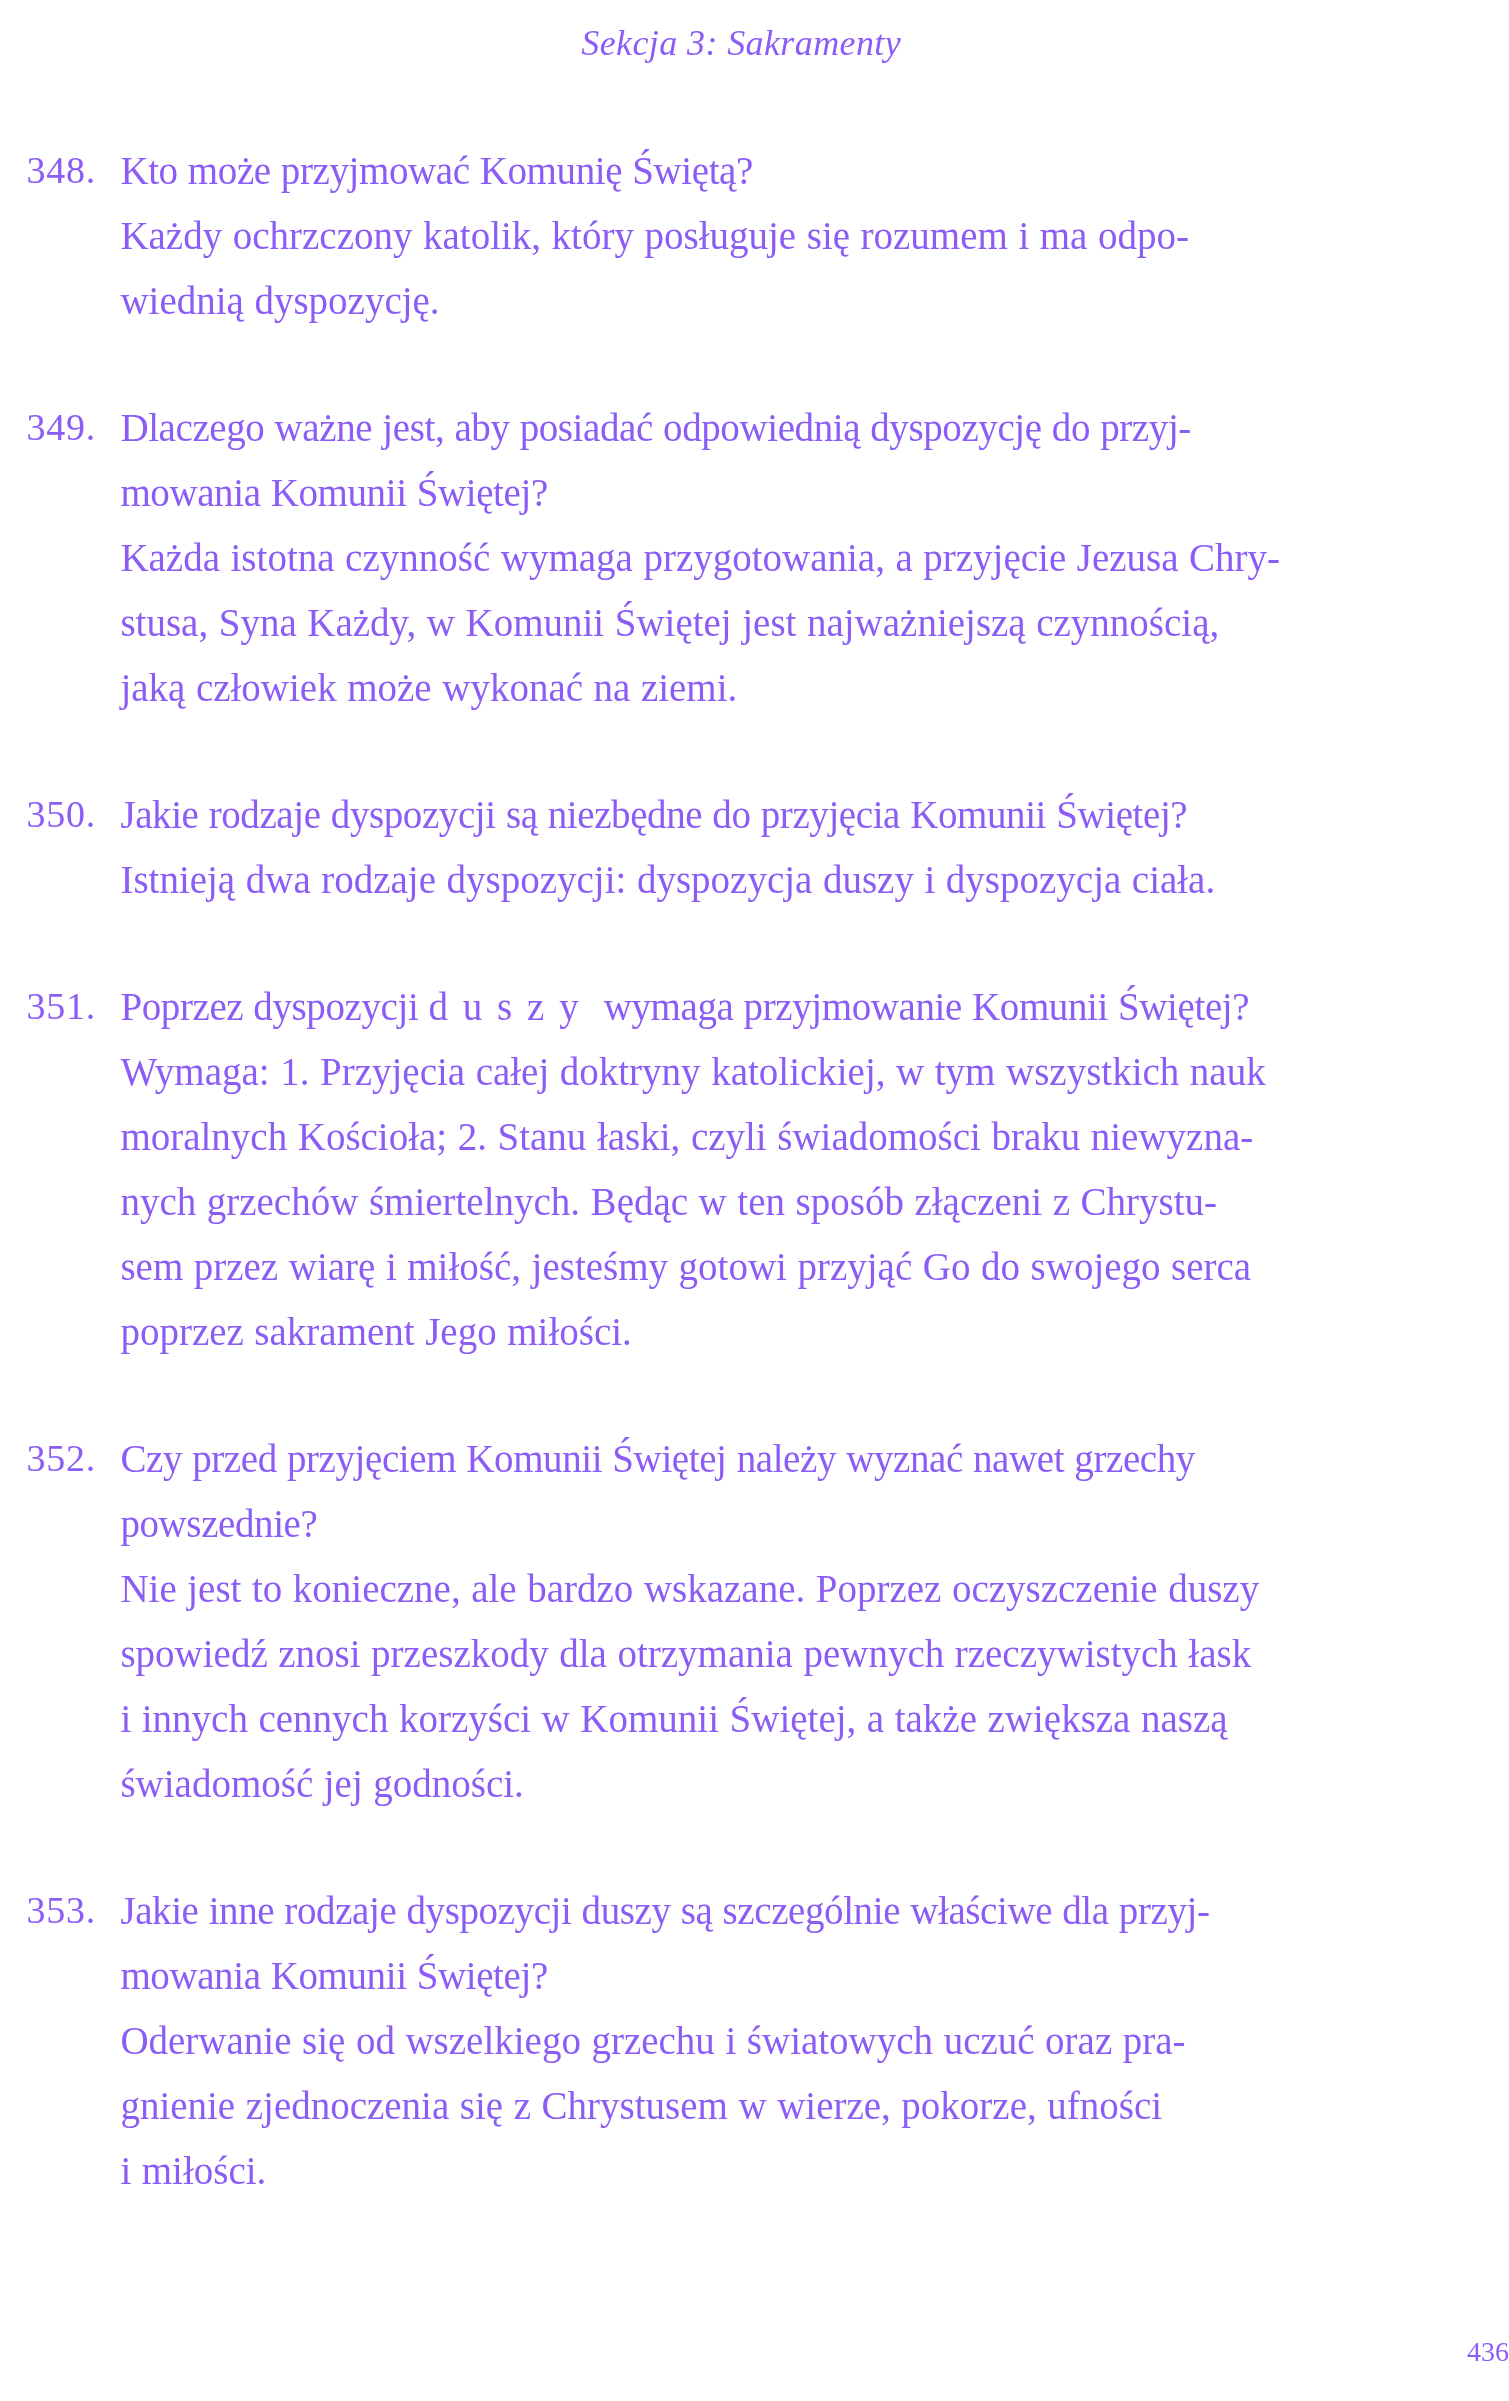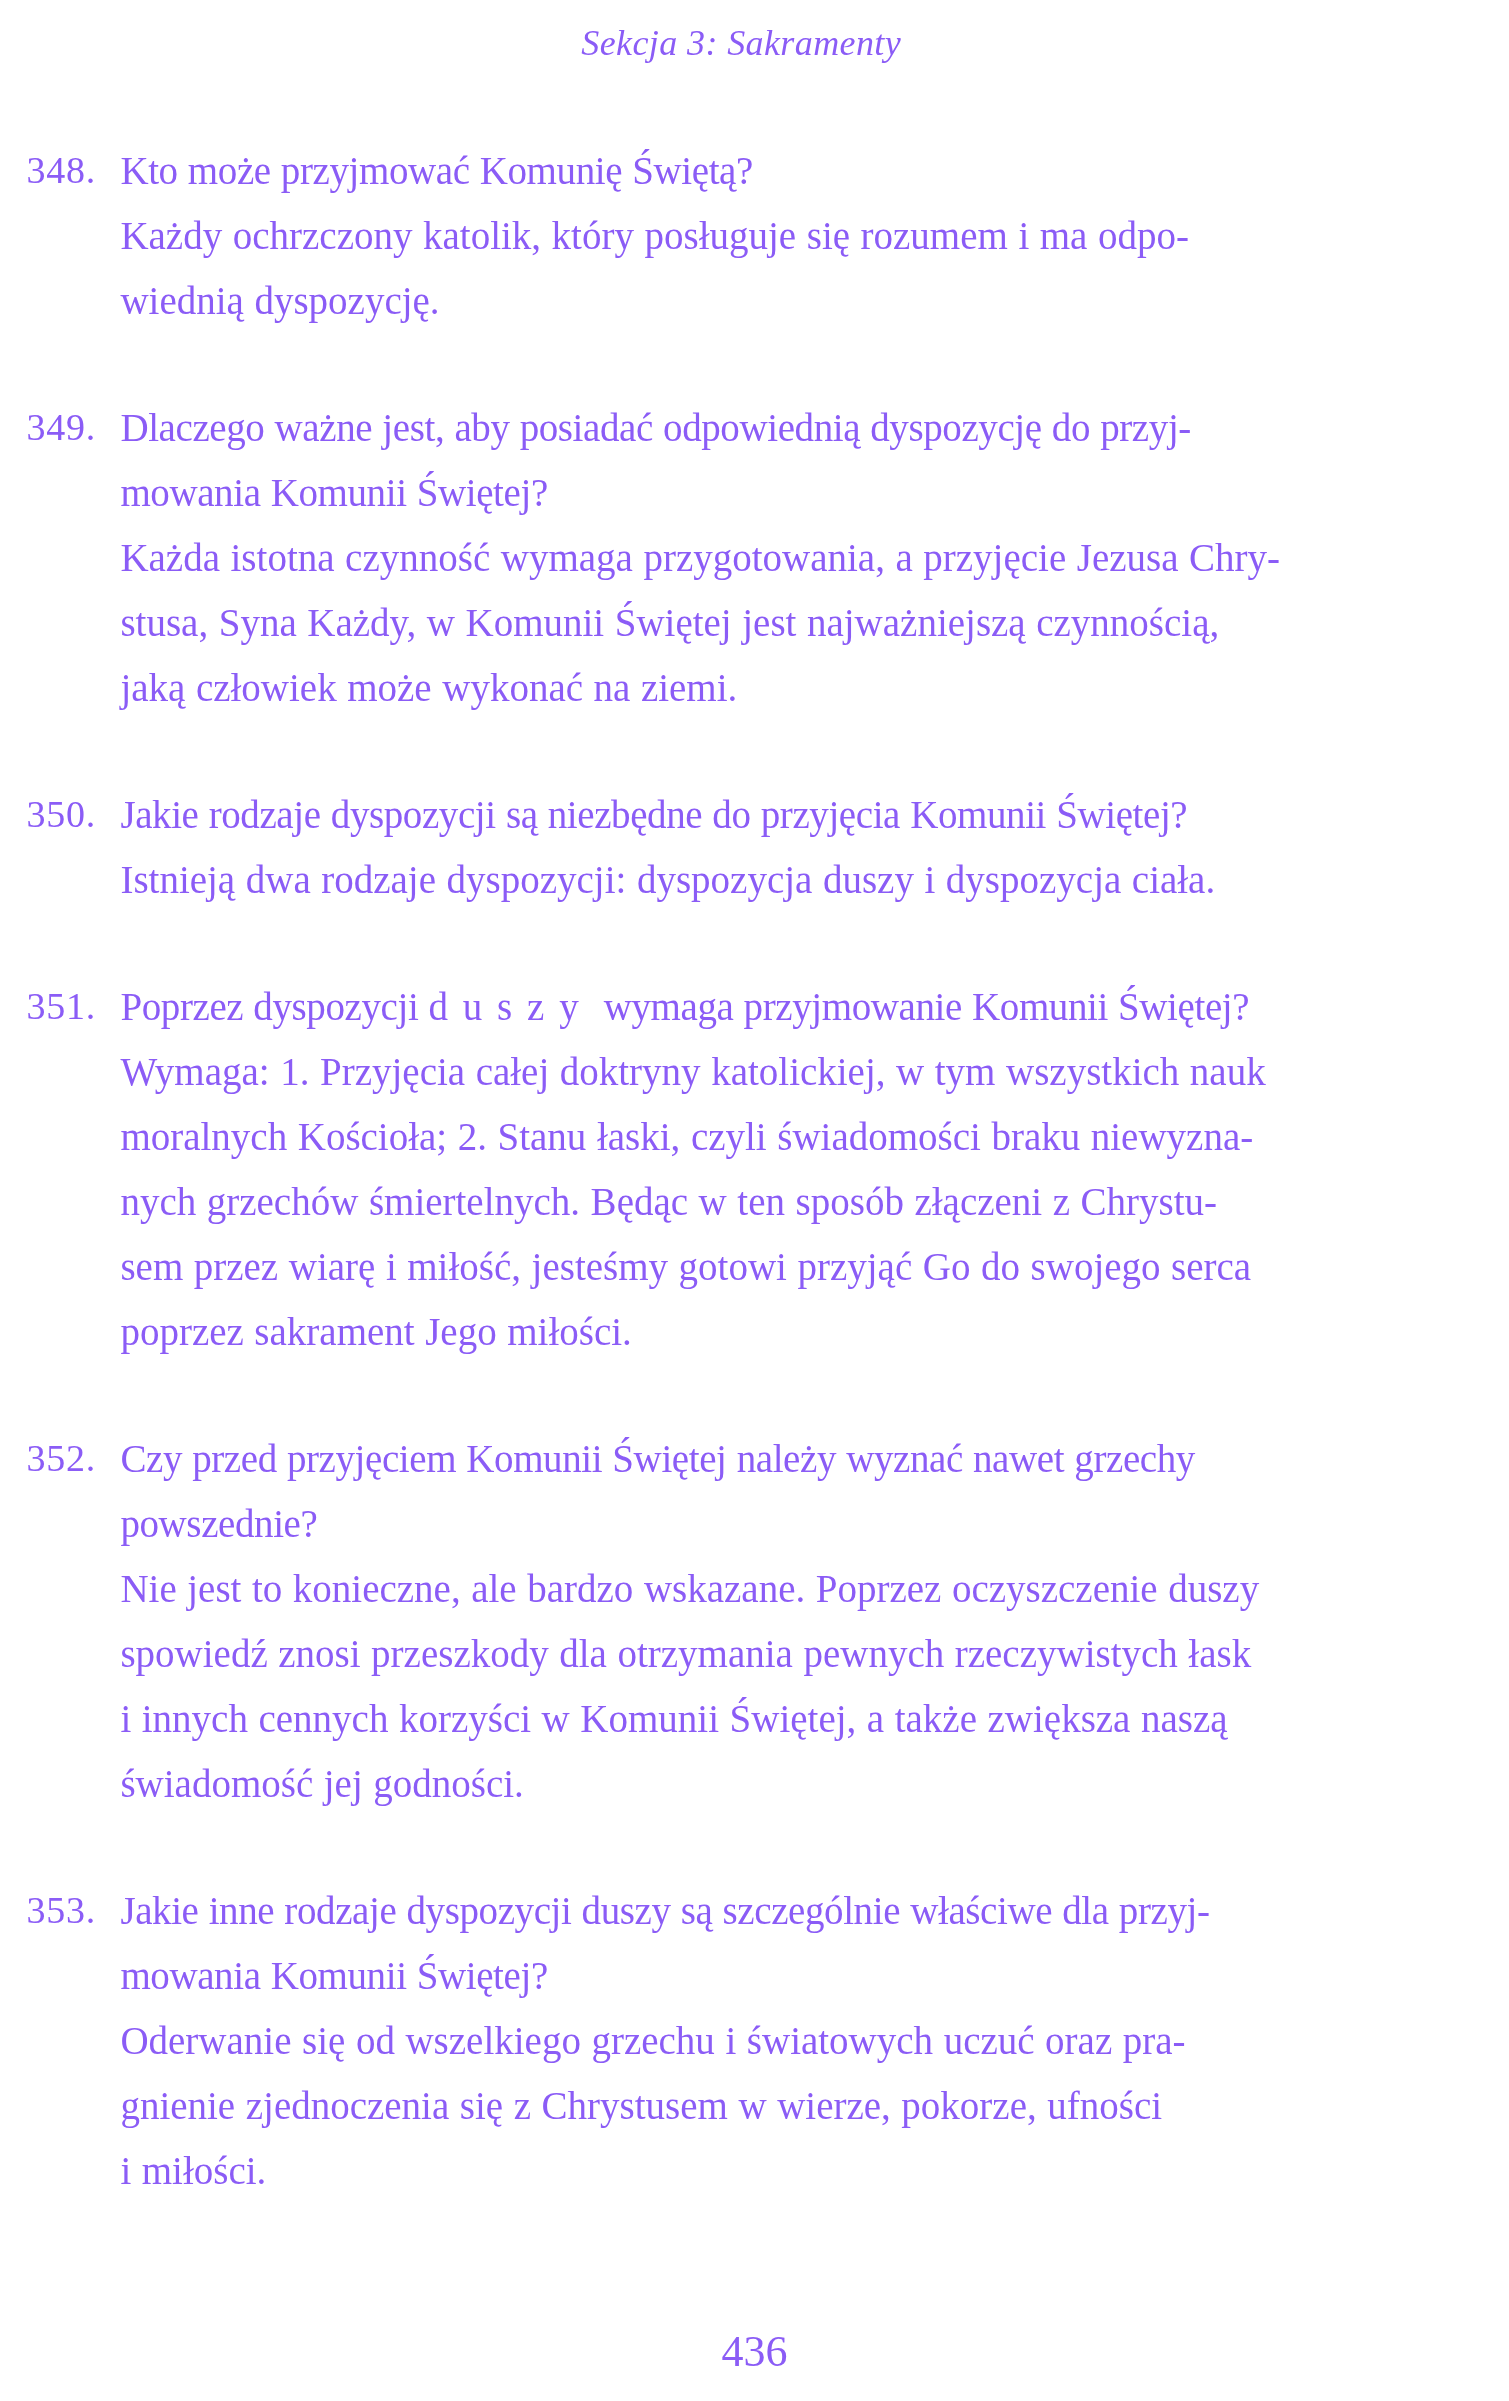--- a/index.html
+++ b/index.html
@@ -68,8 +68,8 @@
     left: 0;
     right: 0;
     top: 2329px;
-    text-align: center;
-    font-size: 44px;
+    text-align: right;
+    font-size: 28px;
     line-height: 45px;
   }
 </style>

